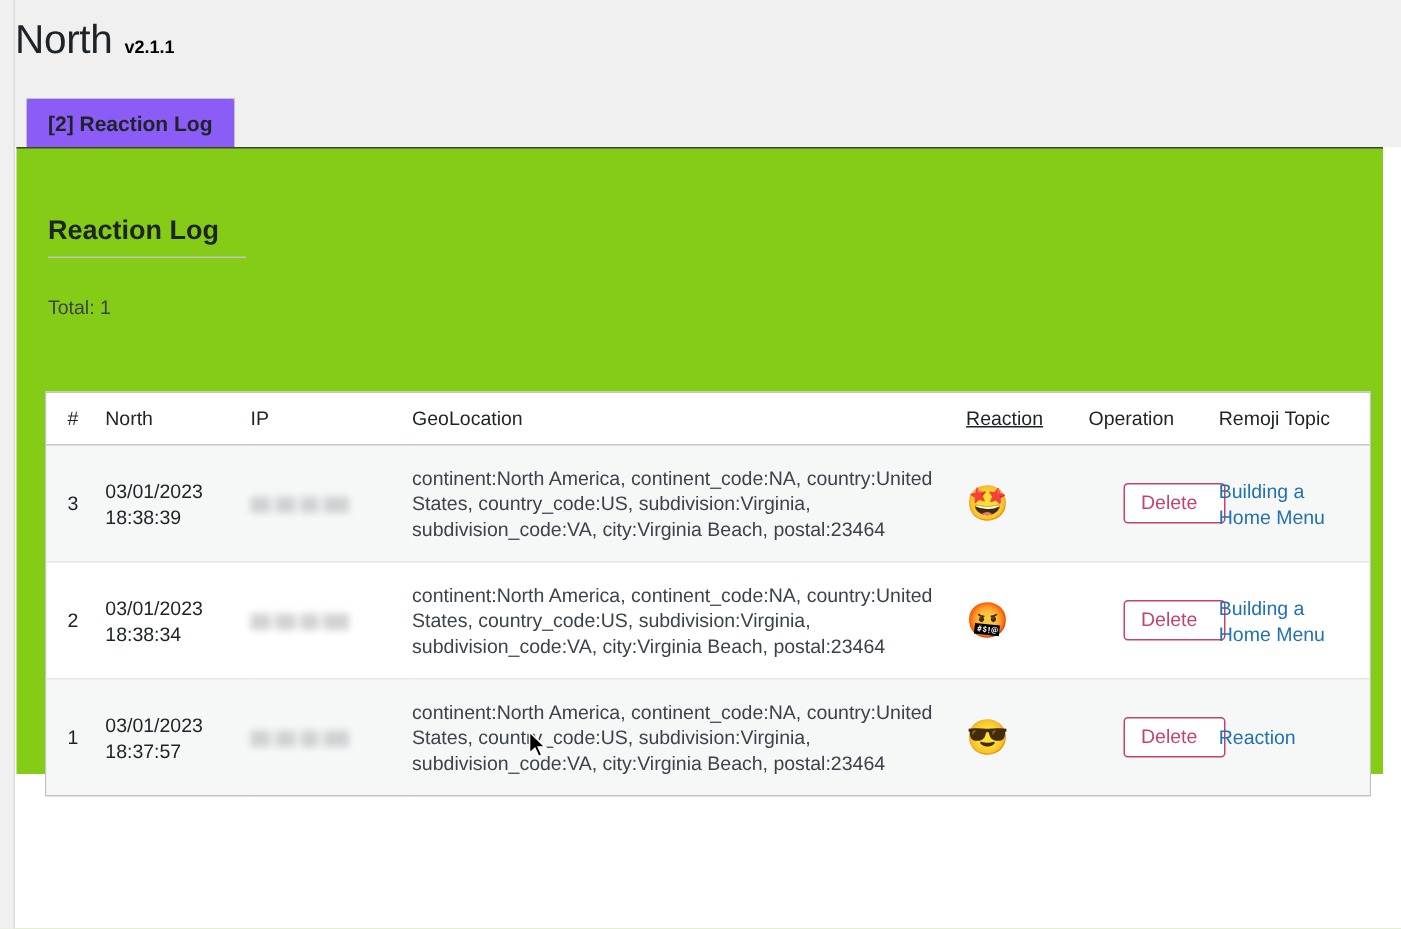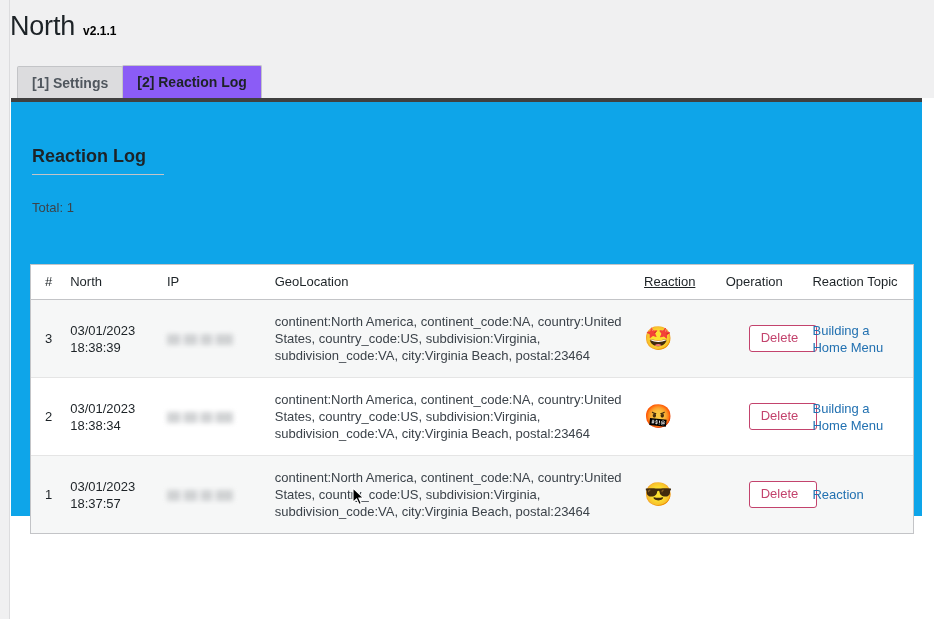--- a/index.html
+++ b/index.html
@@ -209,7 +209,6 @@
 </div>
 
 <div class="tab-strip">
-  <div class="tab inactive">[1] Settings</div>
   <div class="tab active">[2] Reaction Log</div>
 </div>
 

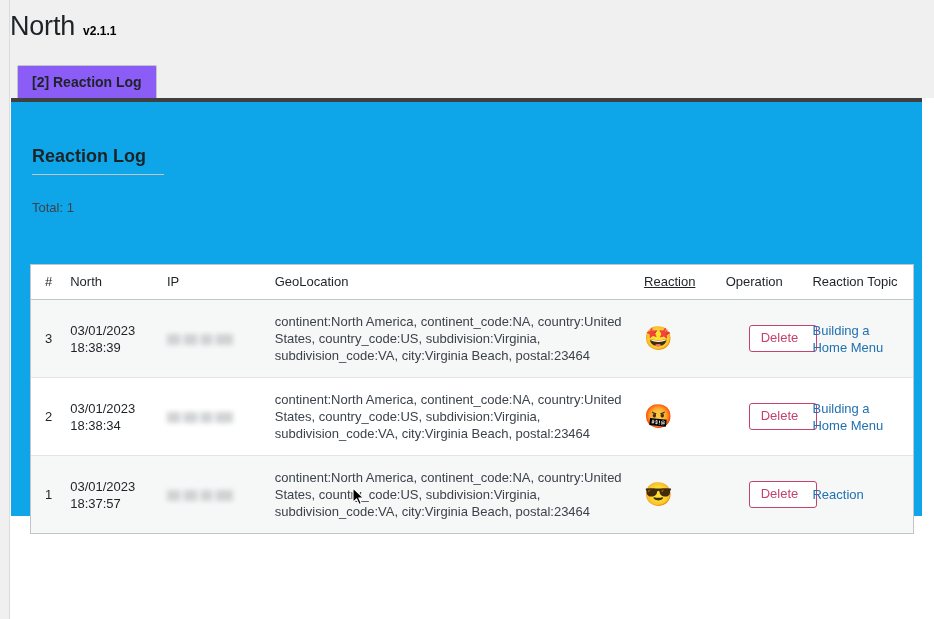--- a/index.html
+++ b/index.html
@@ -81,8 +81,8 @@
   .content-area {
     position: absolute; left: 11px; top: 98px;
     width: 911px; height: 418px;
-    background: #0ea5e9;
-    border-top: 4px solid #404040;
+    background: #84cc16;
+    border-top: 1px solid #404040;
   }
 
   .panel-heading {

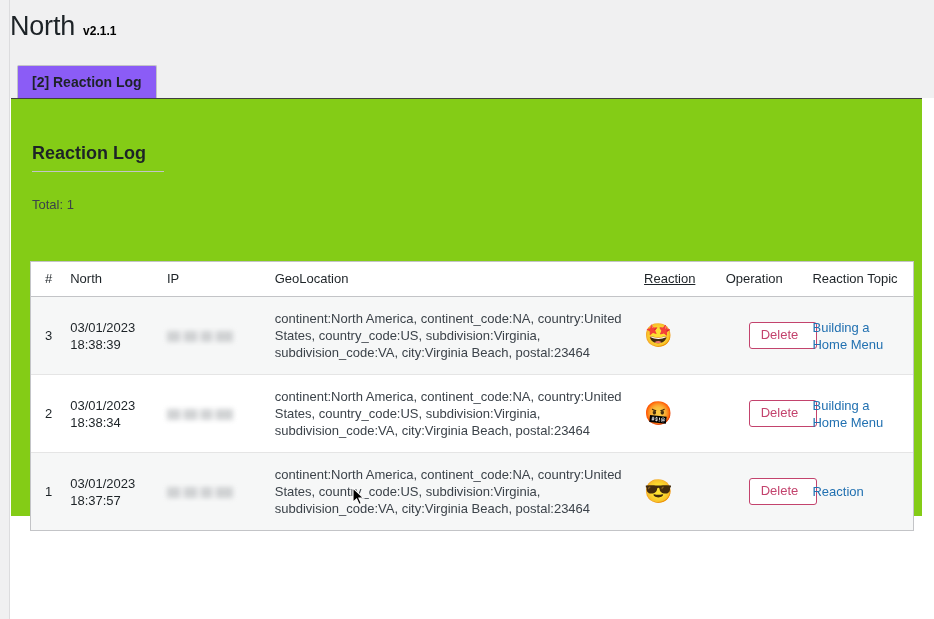--- a/index.html
+++ b/index.html
@@ -227,7 +227,7 @@
           <th class="col-geo">GeoLocation</th>
           <th class="col-react">Reaction</th>
           <th class="col-op">Operation</th>
-          <th class="col-topic">Reaction Topic</th>
+          <th class="col-topic">Remoji Topic</th>
         </tr>
       </thead>
       <tbody>

